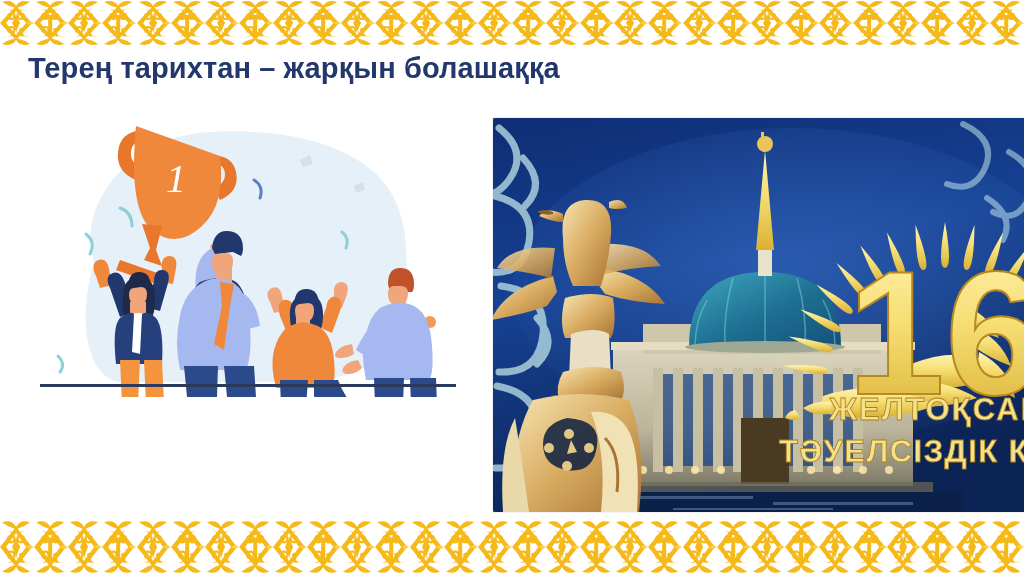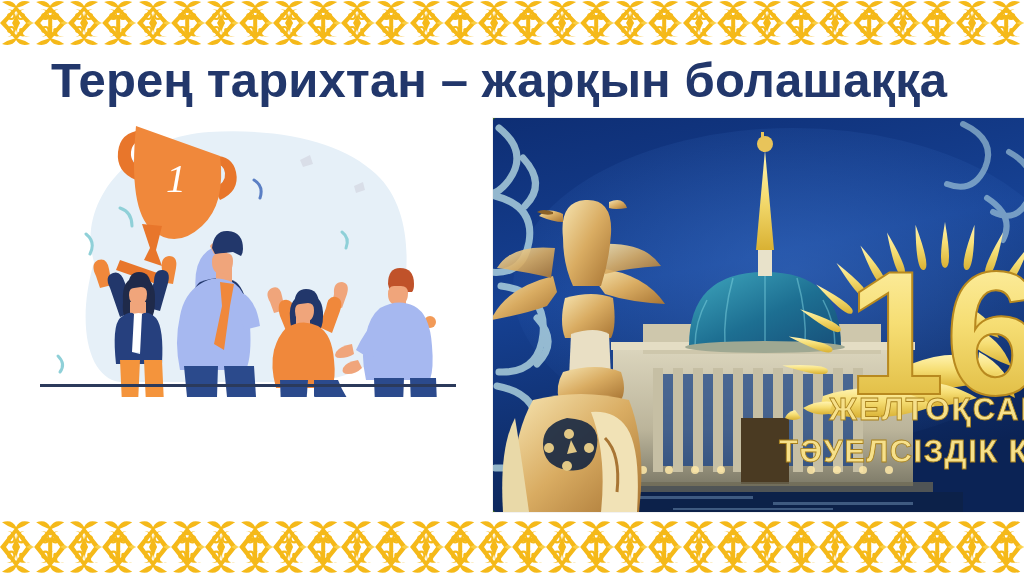--- a/index.html
+++ b/index.html
@@ -19,8 +19,8 @@
 
   
   .title{position:absolute;left:28px;top:52px;width:960px;
-         font-size:49px;font-weight:700;color:#22376b;letter-spacing:.1px;
-         white-space:nowrap;line-height:1.15;margin-left:23px;}
+         font-size:29px;font-weight:700;color:#22376b;letter-spacing:.1px;
+         white-space:nowrap;line-height:1.15;}
 
   
   .illo{position:absolute;left:24px;top:112px;width:432px;height:285px;}

